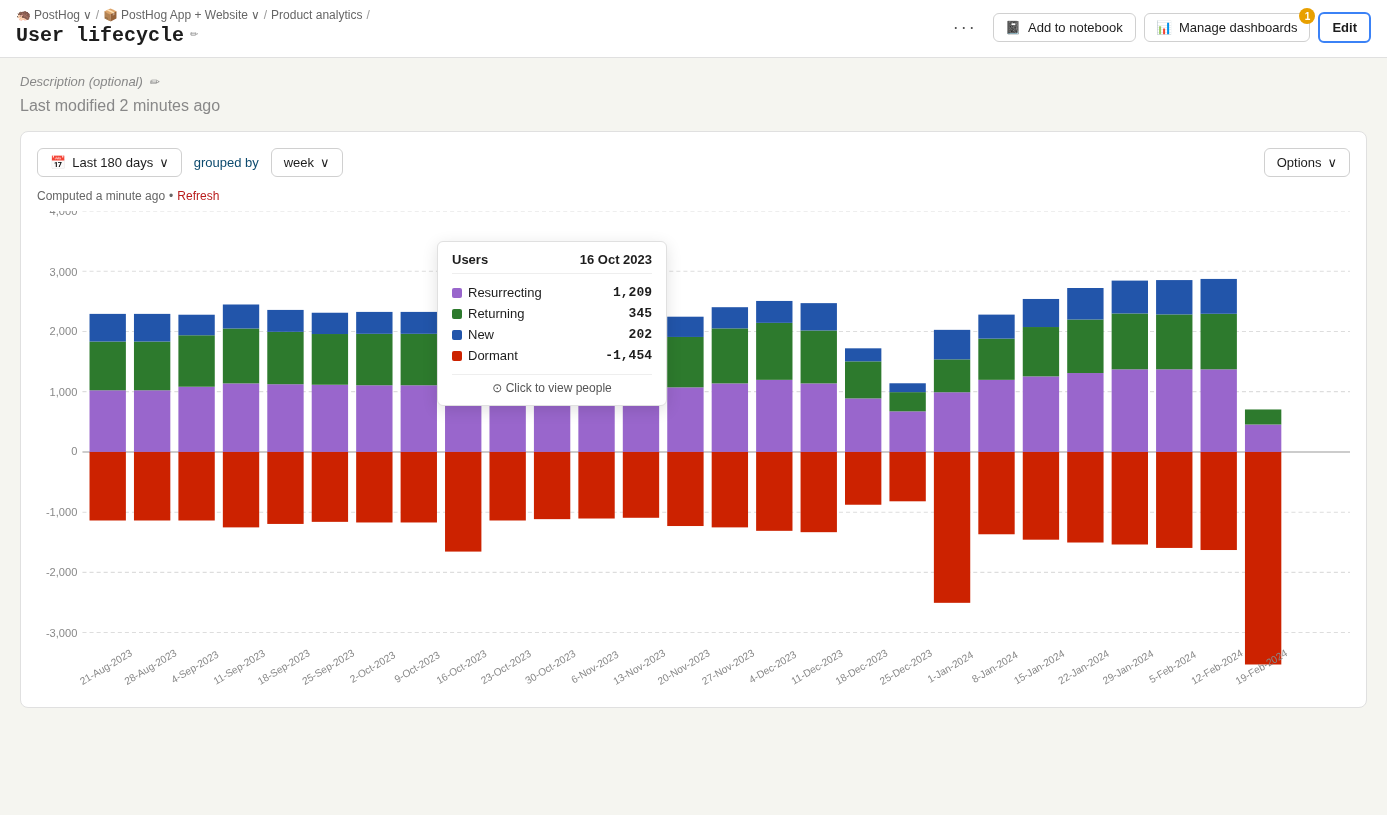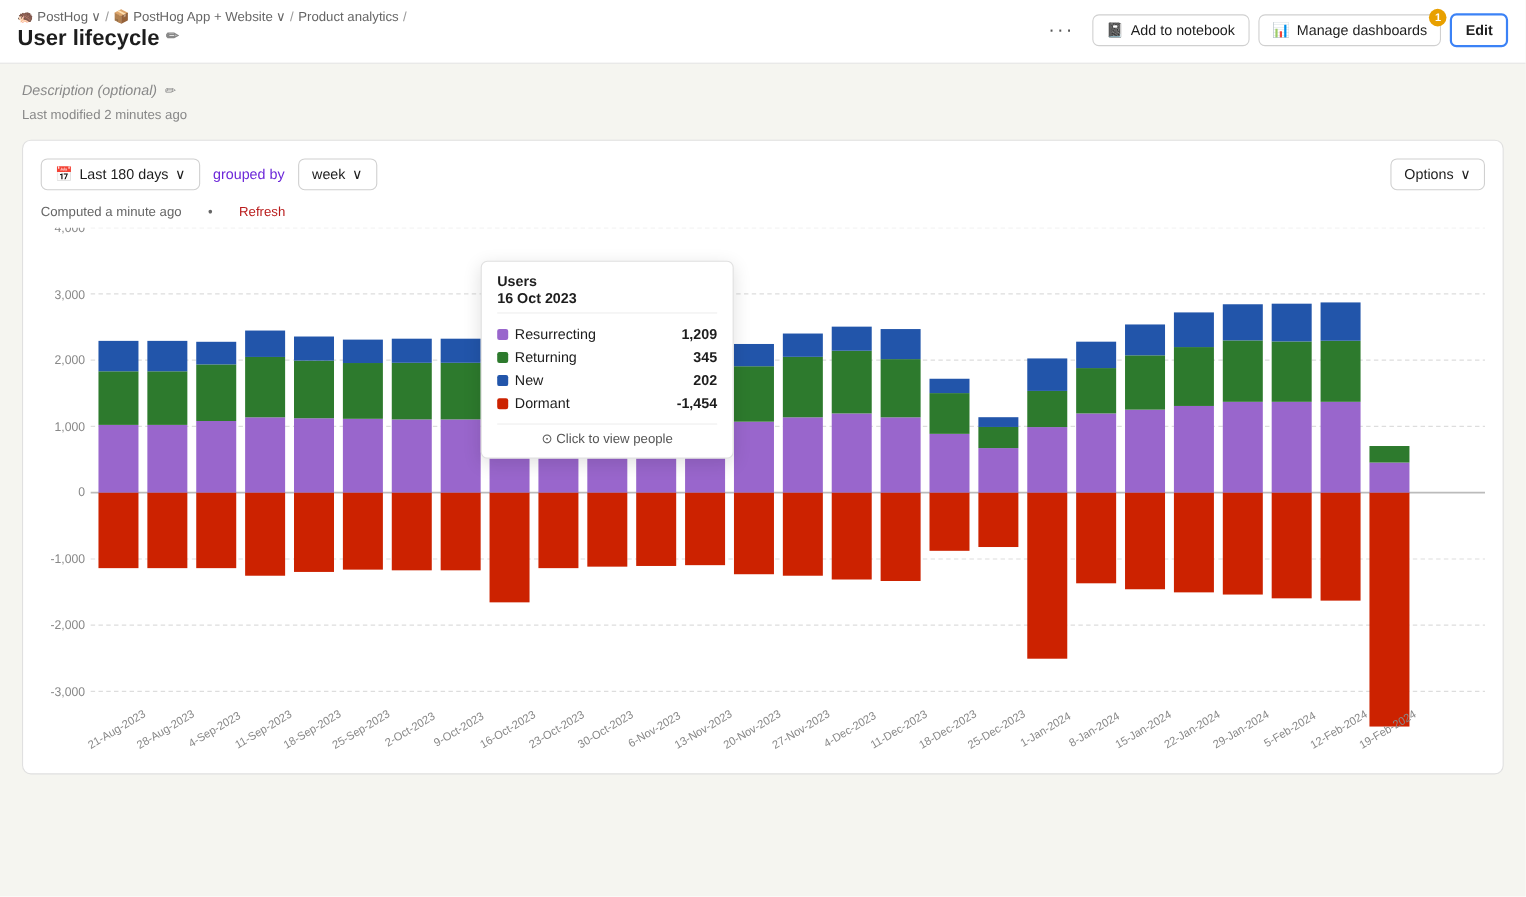--- a/index.html
+++ b/index.html
@@ -16,7 +16,7 @@
     .top-bar-left { display: flex; flex-direction: column; gap: 2px; }
     .breadcrumb { display: flex; align-items: center; gap: 4px; color: #666; font-size: 12px; }
     .breadcrumb .sep { color: #999; }
-    .page-title { font-size: 20px; font-weight: 700; display: flex; gap: 6px; }
+    .page-title { font-size: 20px; font-weight: 700; display: flex; gap: 6px; font-family: Liberation Mono, monospace; }
     .page-title .edit-icon { font-size: 14px; color: #888; cursor: pointer; }
     .top-bar-right { display: flex; align-items: center; gap: 8px; }
 

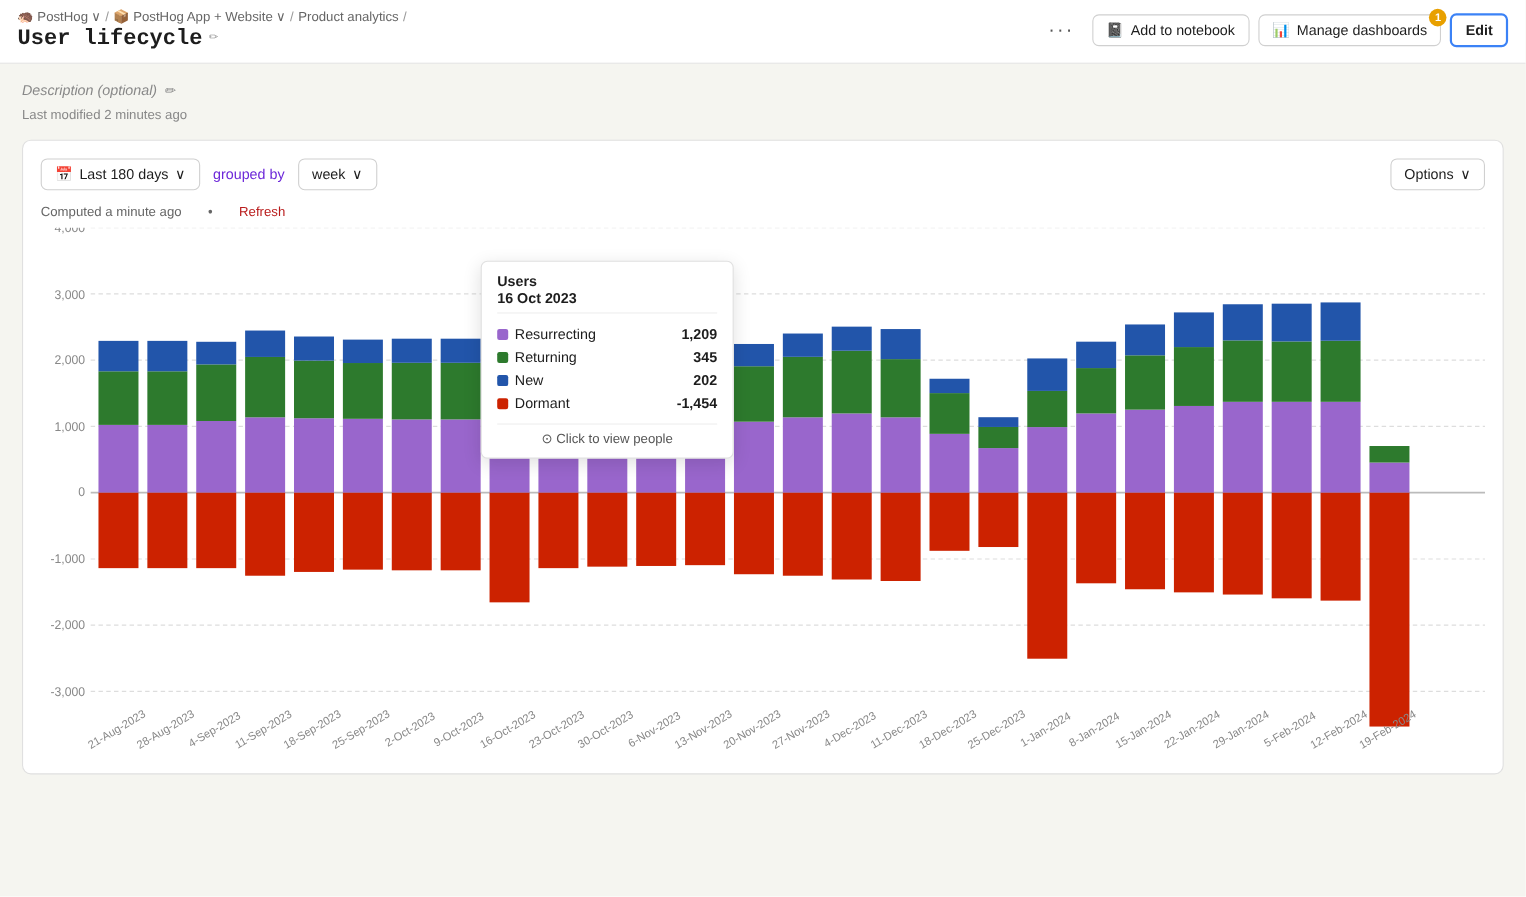--- a/index.html
+++ b/index.html
@@ -61,7 +61,7 @@
     .description { color: #888; font-style: italic; font-size: 13px; display: flex; align-items: center; gap: 6px; margin-bottom: 8px; text-align: center; }
     .description .pencil { font-size: 12px; cursor: pointer; }
     .add-tag { display: flex; align-items: center; gap: 4px; font-size: 12px; color: #555; cursor: pointer; margin-bottom: 8px; }
-    .last-modified { font-size: 12px; color: #888; margin-bottom: 16px; }
+    .last-modified { font-size: 16px; color: #888; margin-bottom: 16px; }
 
     .chart-container {
       background: #fff;

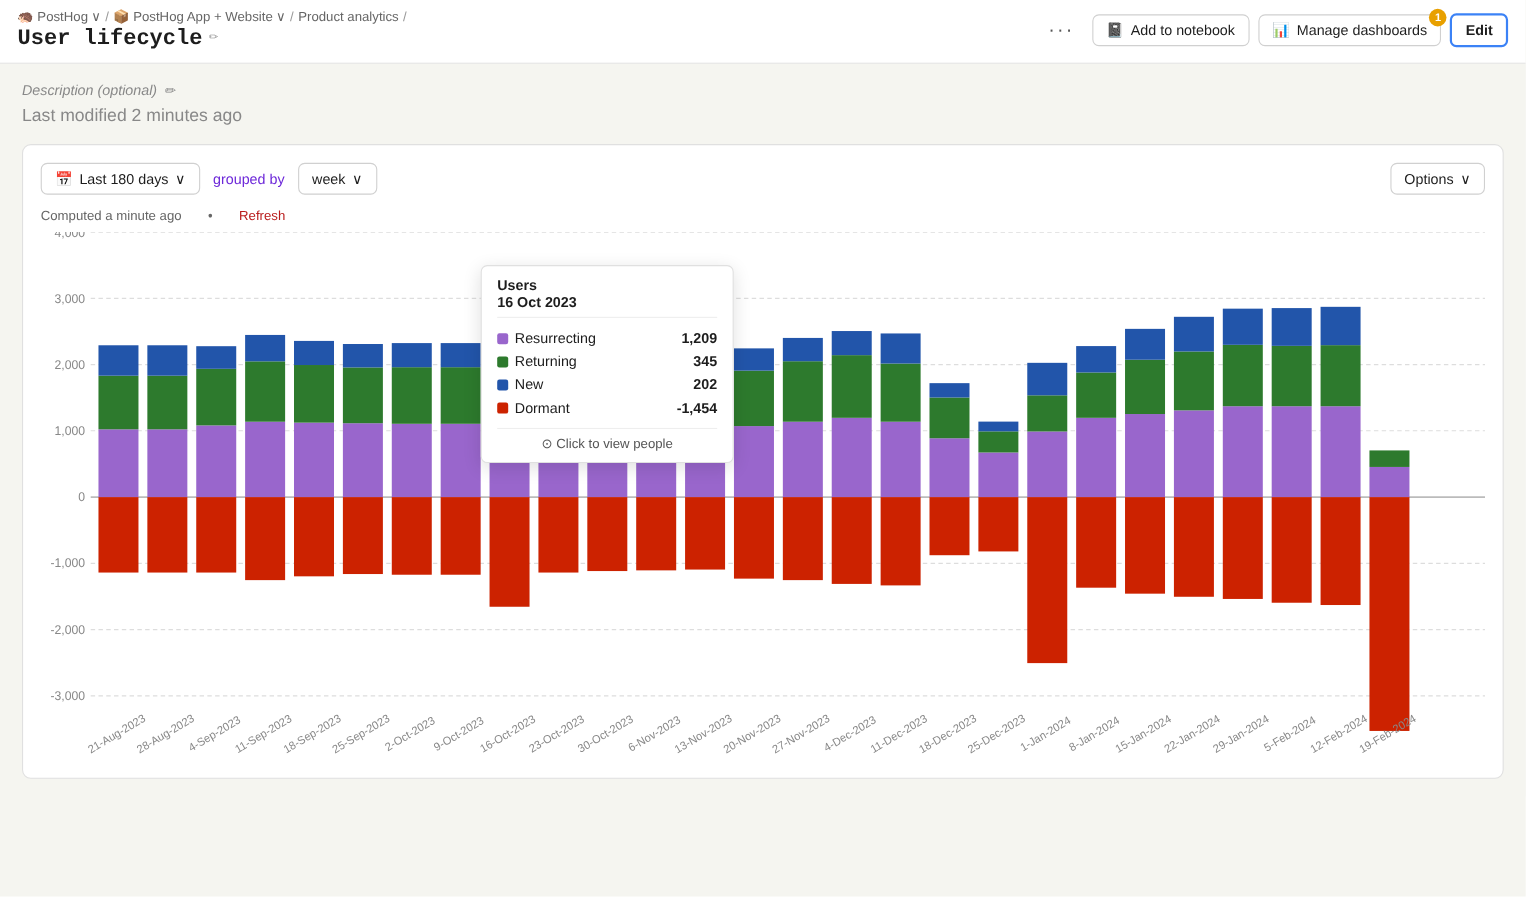--- a/index.html
+++ b/index.html
@@ -77,7 +77,7 @@
       margin-bottom: 12px;
     }
     .chart-toolbar-left { display: flex; align-items: center; gap: 12px; }
-    .grouped-label { color: #6d28d9; font-size: 13px; }
+    .grouped-label { color: #0c4a6e; font-size: 13px; }
 
     .computed-bar {
       display: flex;

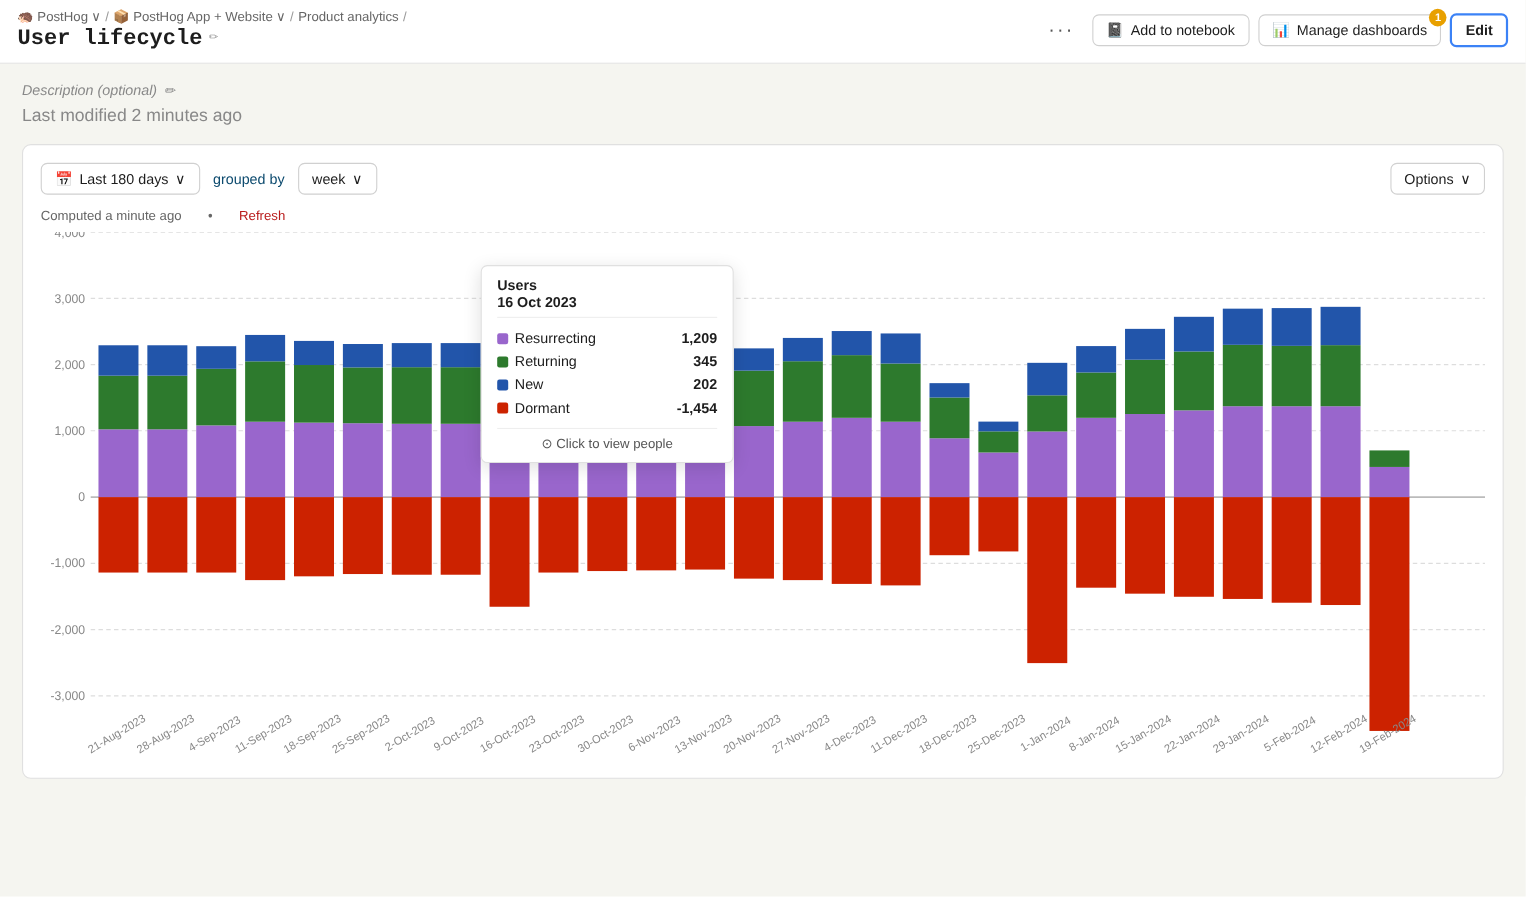--- a/index.html
+++ b/index.html
@@ -82,7 +82,7 @@
     .computed-bar {
       display: flex;
       align-items: center;
-      gap: 24px;
+      gap: 4px;
       margin-bottom: 8px;
       font-size: 12px;
       color: #666;

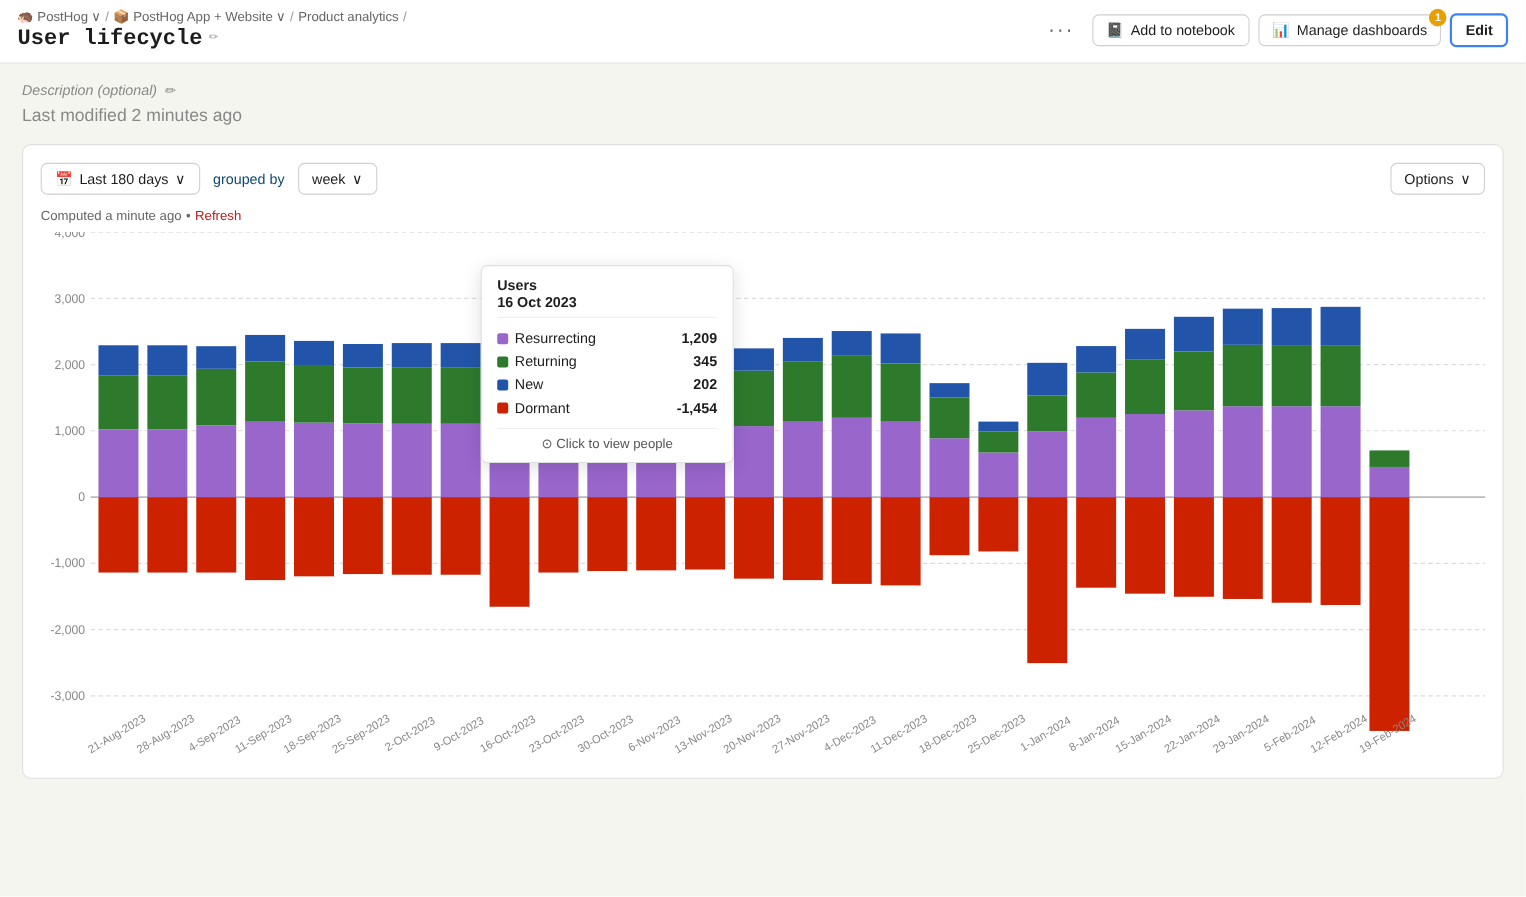--- a/index.html
+++ b/index.html
@@ -114,7 +114,6 @@
       margin-bottom: 8px;
       padding-bottom: 6px;
       border-bottom: 1px solid #eee;
-      flex-direction: column;
     }
     .tooltip-row {
       display: flex;

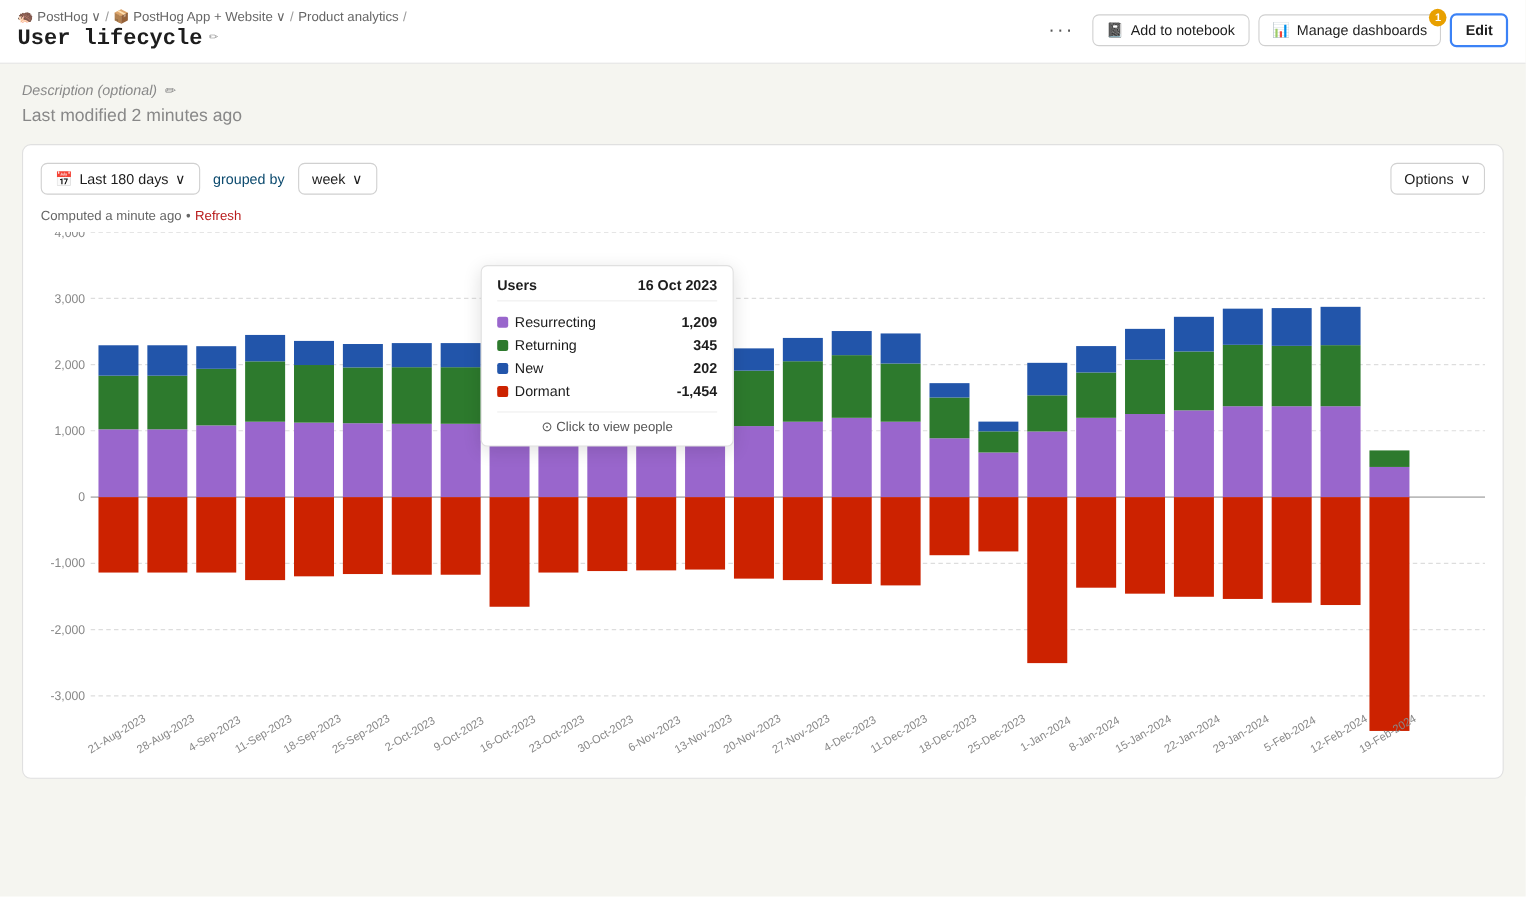--- a/index.html
+++ b/index.html
@@ -123,7 +123,7 @@
     }
     .tooltip-row-label { display: flex; align-items: center; gap: 6px; }
     .color-dot { width: 10px; height: 10px; border-radius: 2px; flex-shrink: 0; }
-    .tooltip-value { font-weight: 600; }
+    .tooltip-value { font-weight: 600; font-family: Liberation Mono, monospace; }
     .tooltip-footer {
       margin-top: 8px;
       padding-top: 6px;

